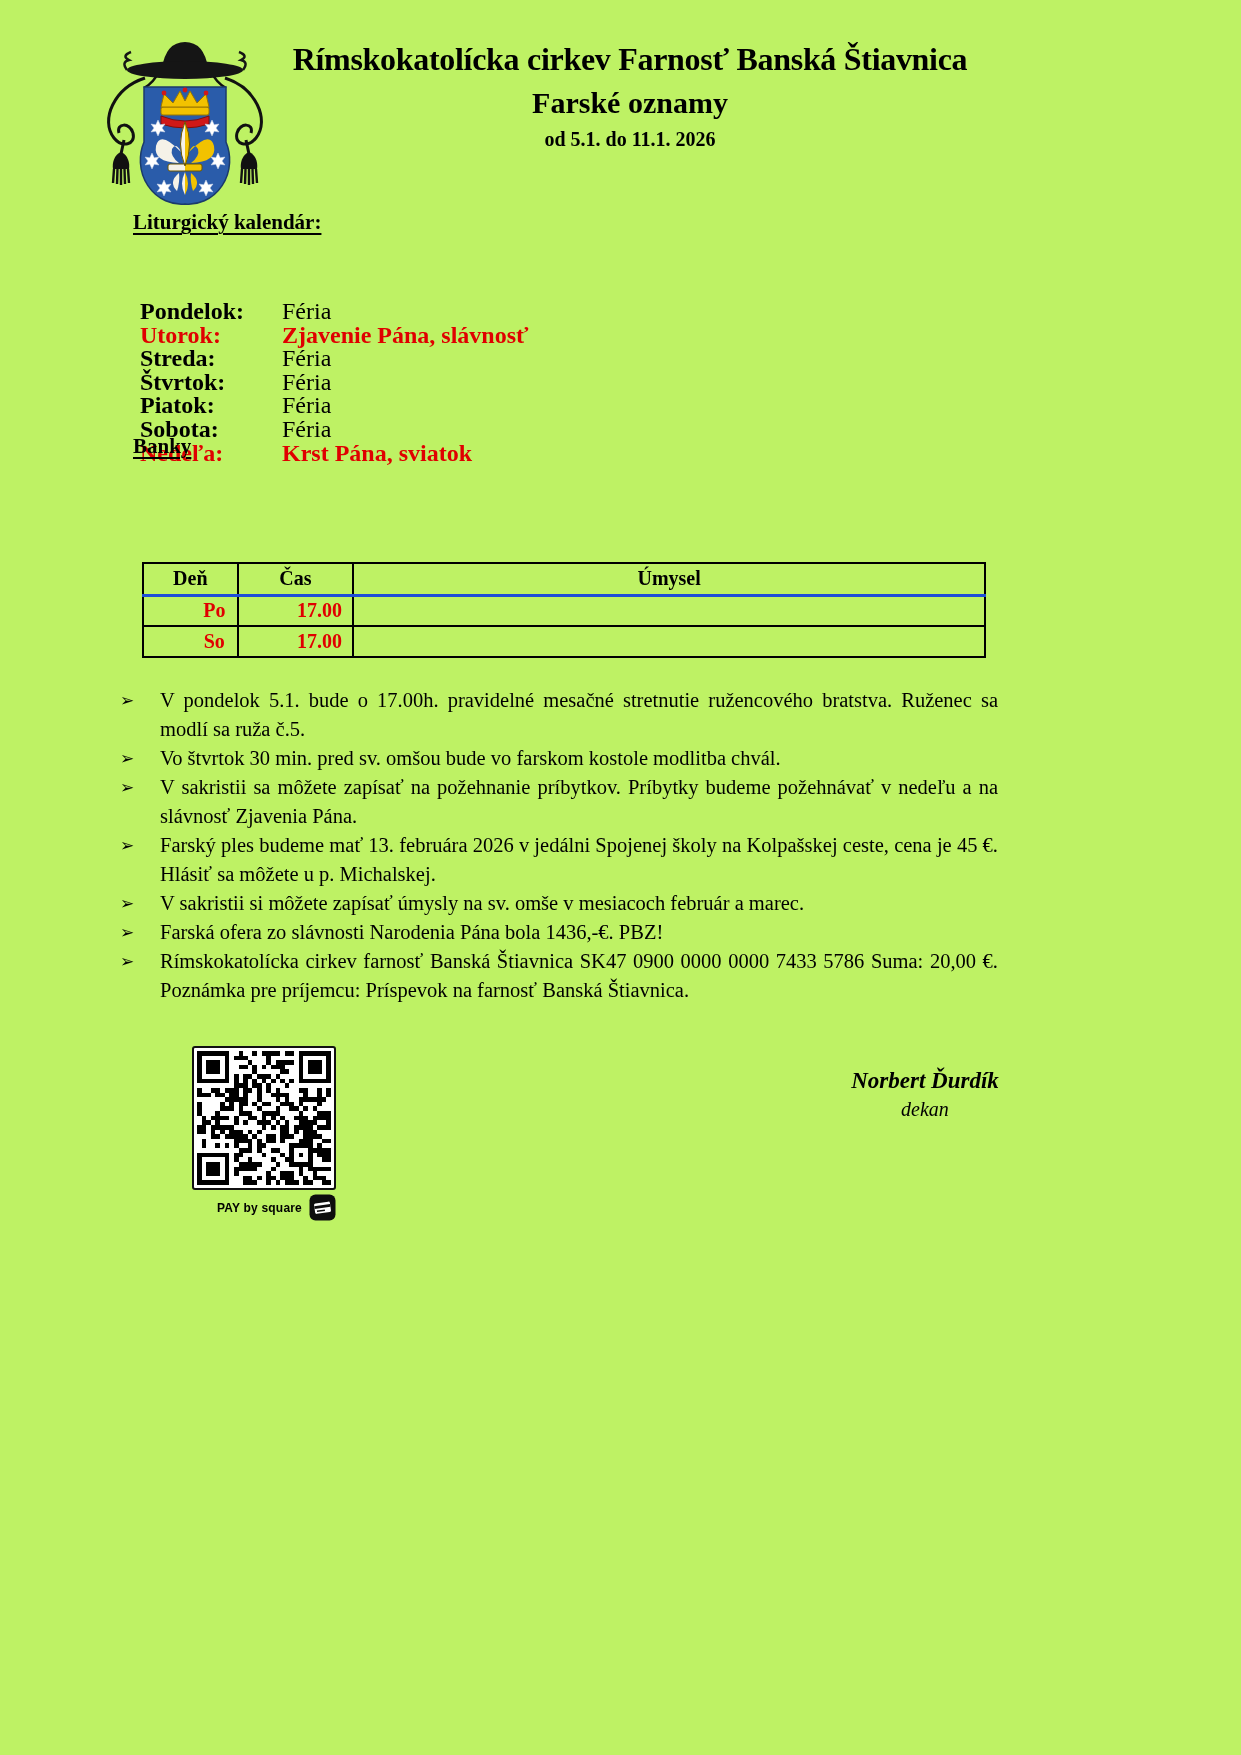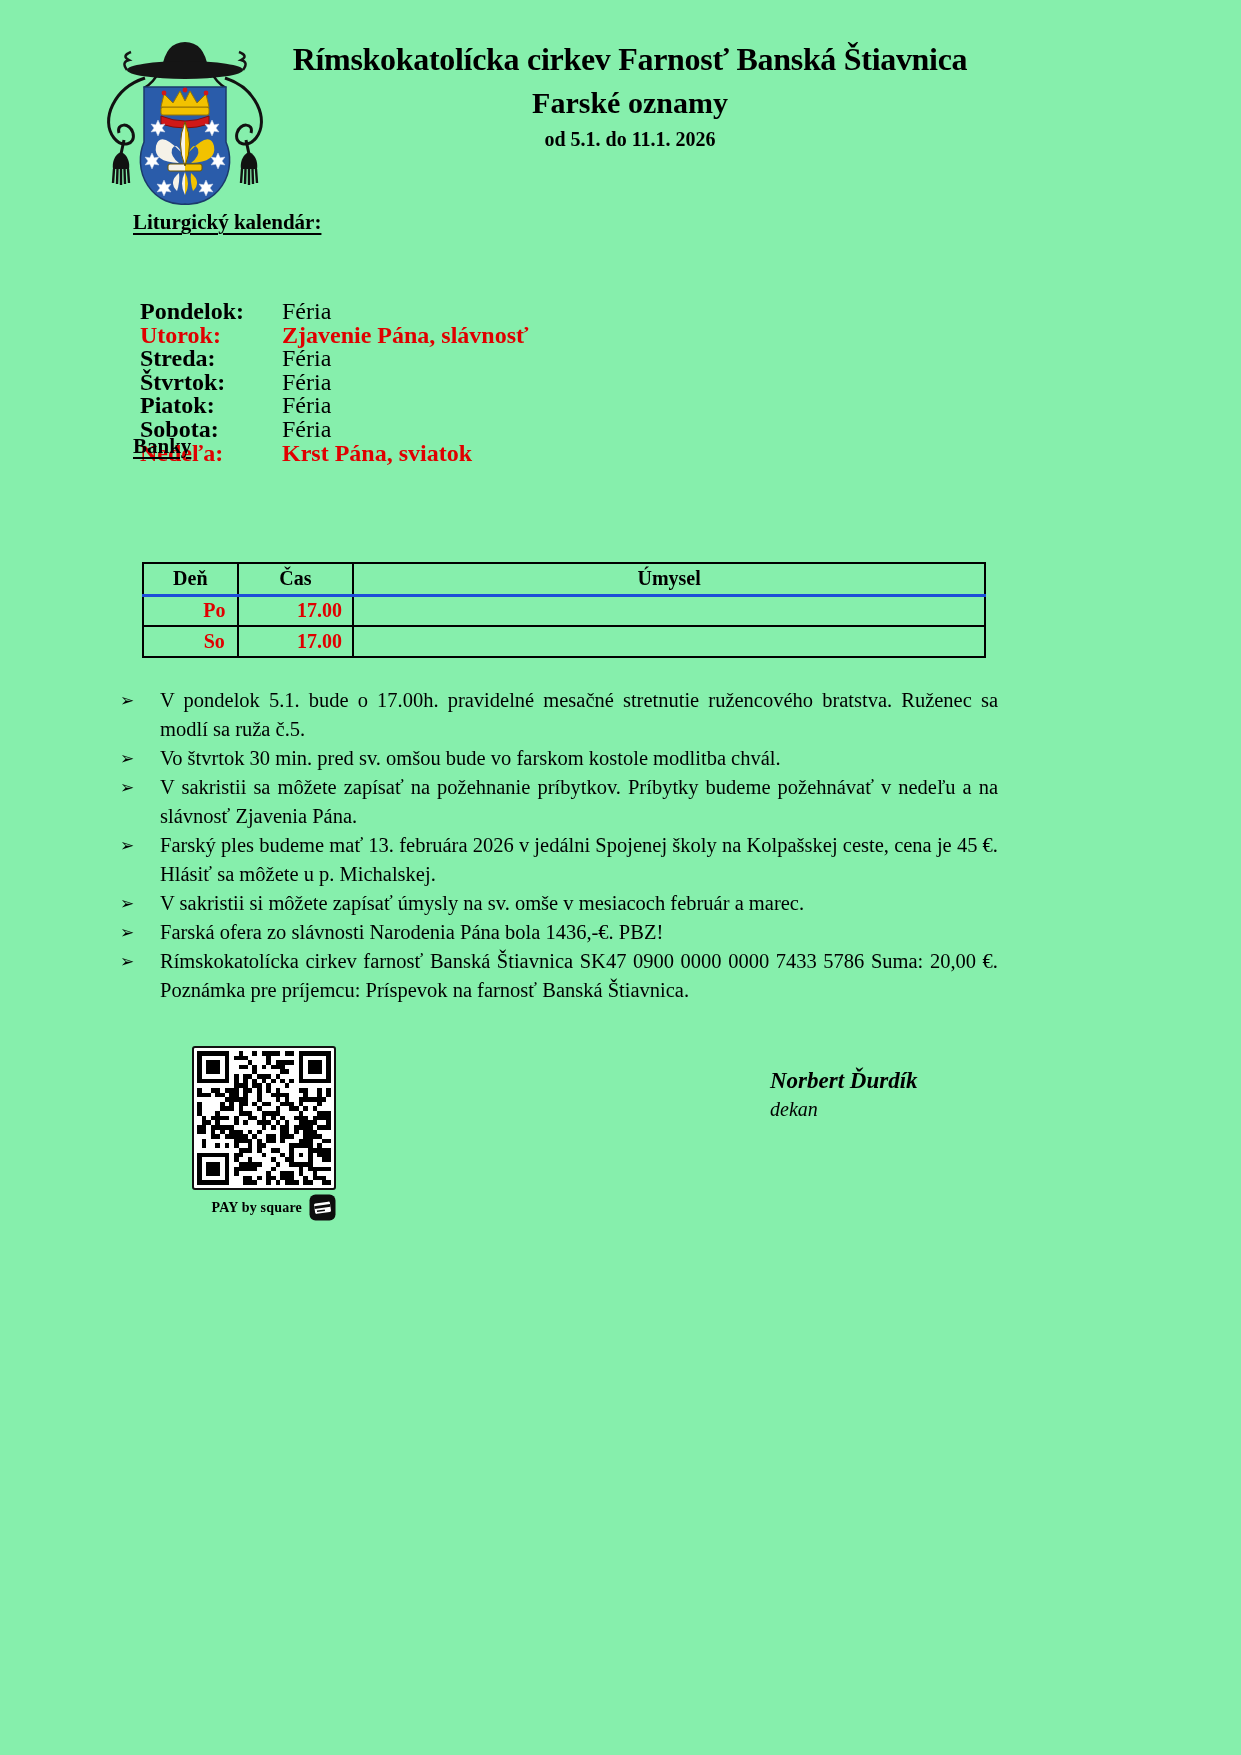--- a/index.html
+++ b/index.html
@@ -6,7 +6,7 @@
   html,body { background:#ffffff; }
   body { font-family:"Liberation Serif", serif; color:#000; }
   .page {
-    position:relative; width:1241px; height:1755px; background:#86efac; overflow:hidden;
+    position:relative; width:1241px; height:1755px; background:#bef264; overflow:hidden;
   }
 
   

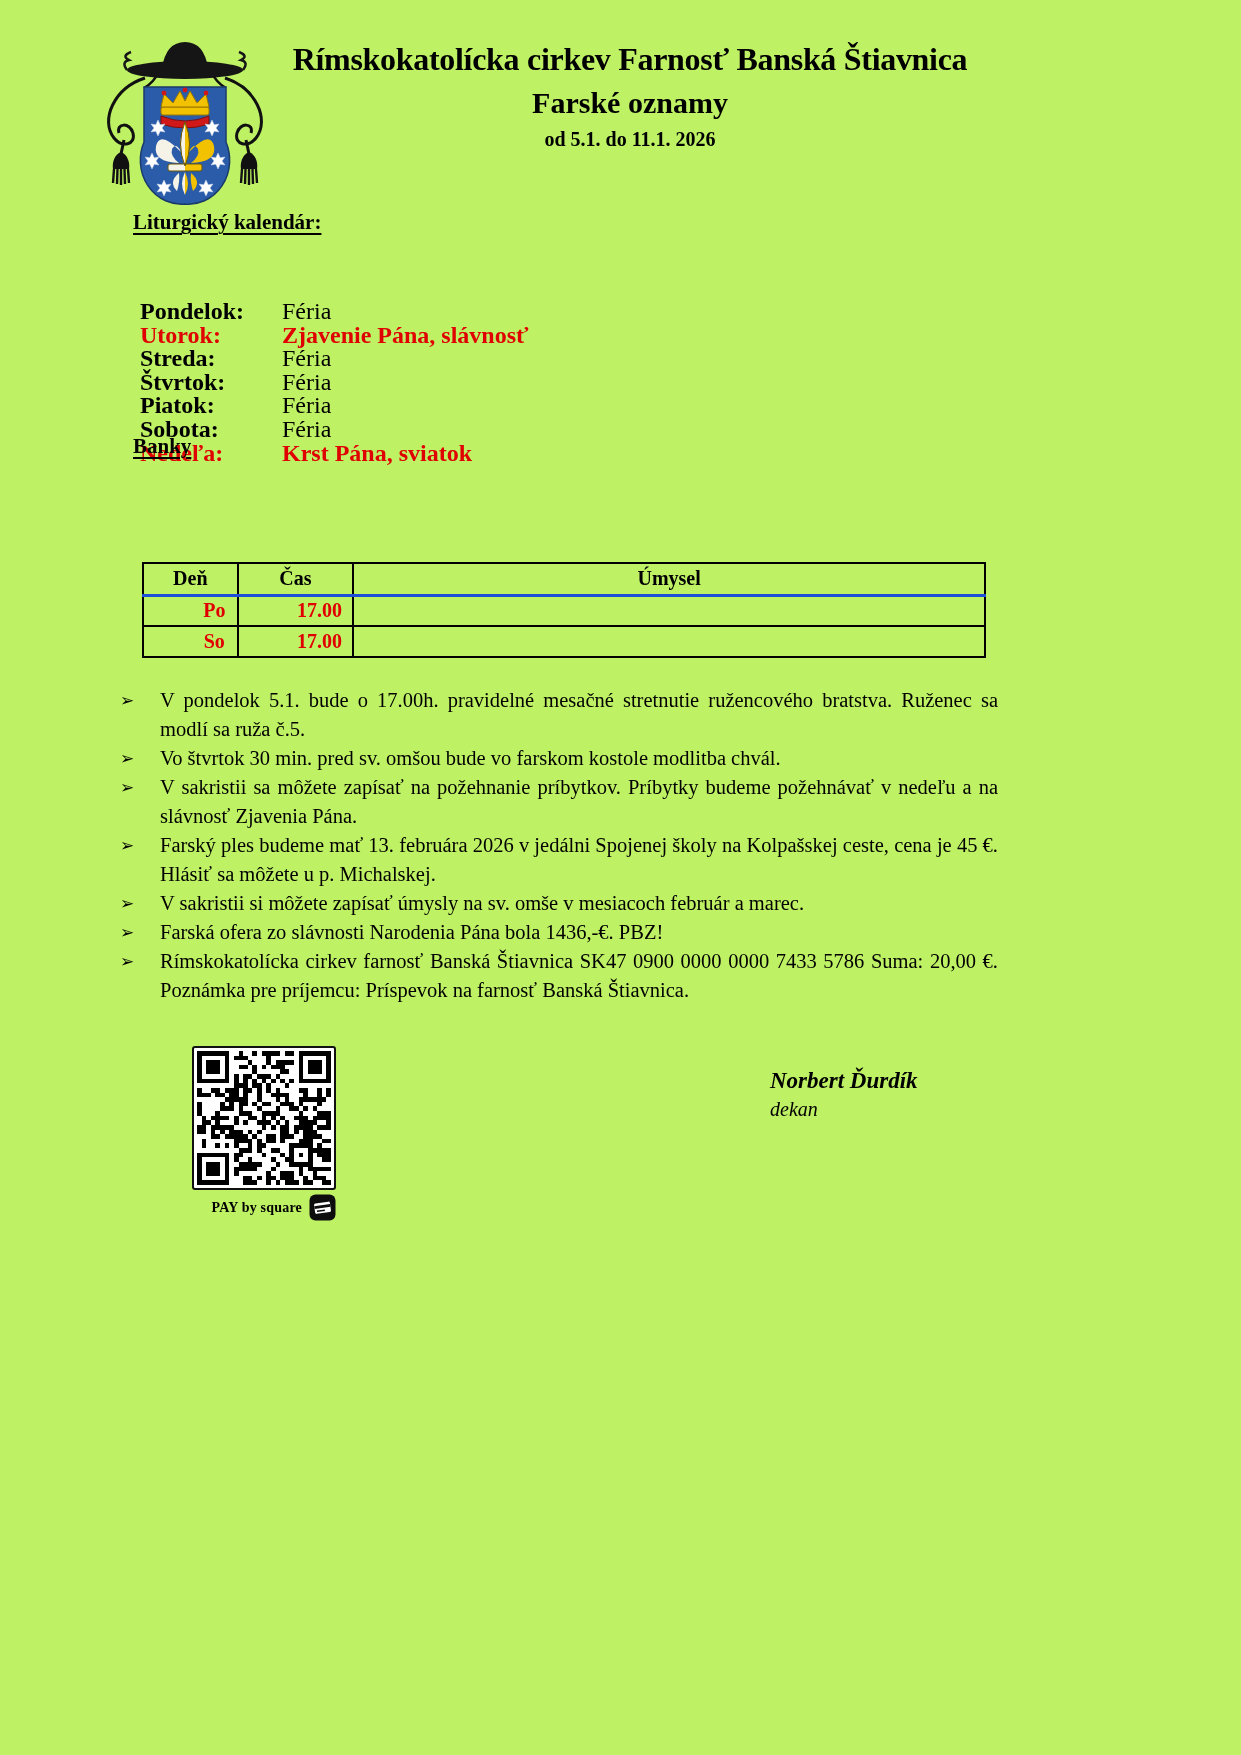--- a/index.html
+++ b/index.html
@@ -57,7 +57,7 @@
   .qr-caption-label {
     font-family:Liberation Serif, serif; font-weight:bold; font-size:14px; letter-spacing:0.2px;
   }
-  .signature { position:absolute; left:770px; top:1068px; width:310px; }
+  .signature { position:absolute; left:770px; top:1068px; width:310px; text-align:center; }
   .sig-name { font-size:23px; font-weight:bold; font-style:italic; }
   .sig-role { font-size:20px; font-style:italic; margin-top:4px; }
 

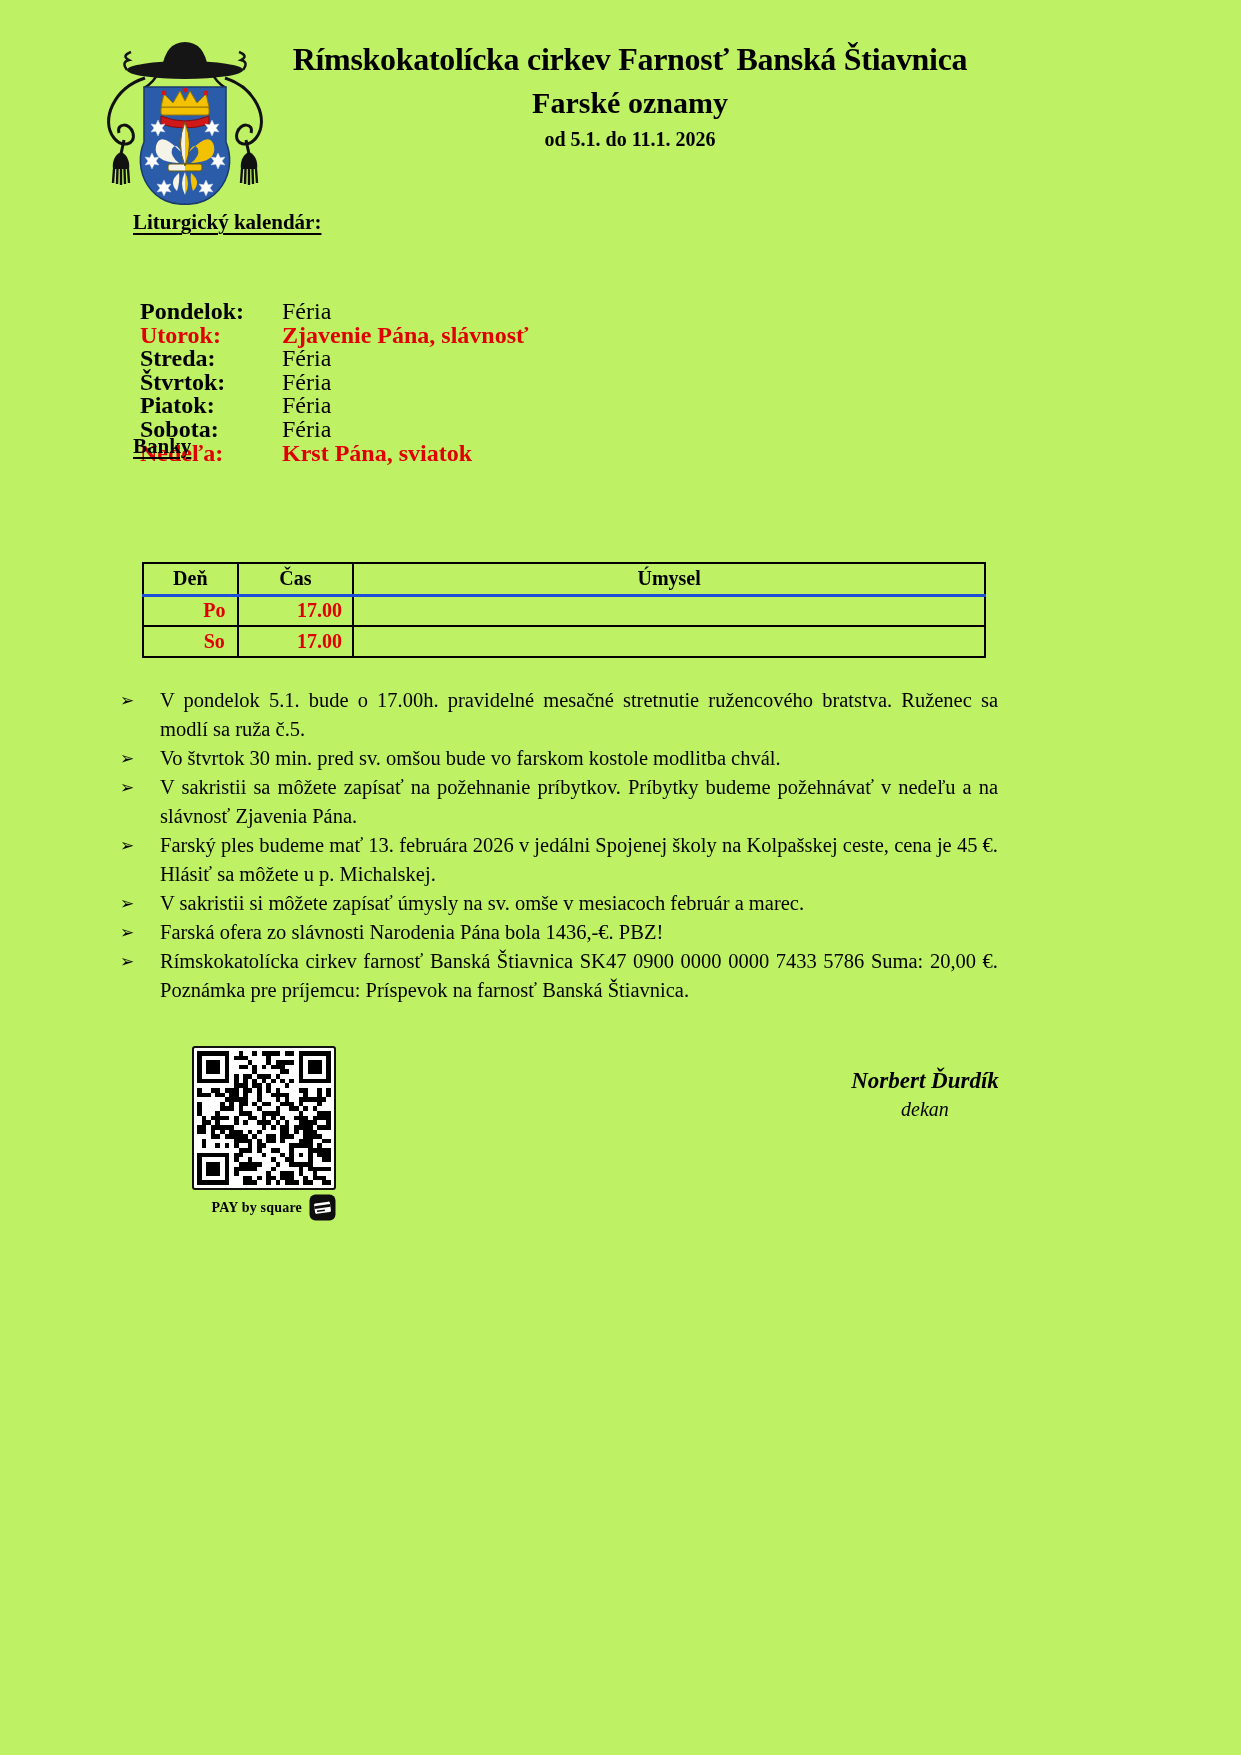--- a/index.html
+++ b/index.html
@@ -55,7 +55,7 @@
   .qr-frame { border:2px solid #111; border-radius:3px; padding:3px; width:144px; height:144px; background:#fff; }
   .qr-caption { display:flex; justify-content:flex-end; align-items:center; gap:7px; margin-top:4px; }
   .qr-caption-label {
-    font-family:Liberation Serif, serif; font-weight:bold; font-size:14px; letter-spacing:0.2px;
+    font-family:Liberation Sans, sans-serif; font-weight:bold; font-size:12px; letter-spacing:0.2px;
   }
   .signature { position:absolute; left:770px; top:1068px; width:310px; text-align:center; }
   .sig-name { font-size:23px; font-weight:bold; font-style:italic; }

